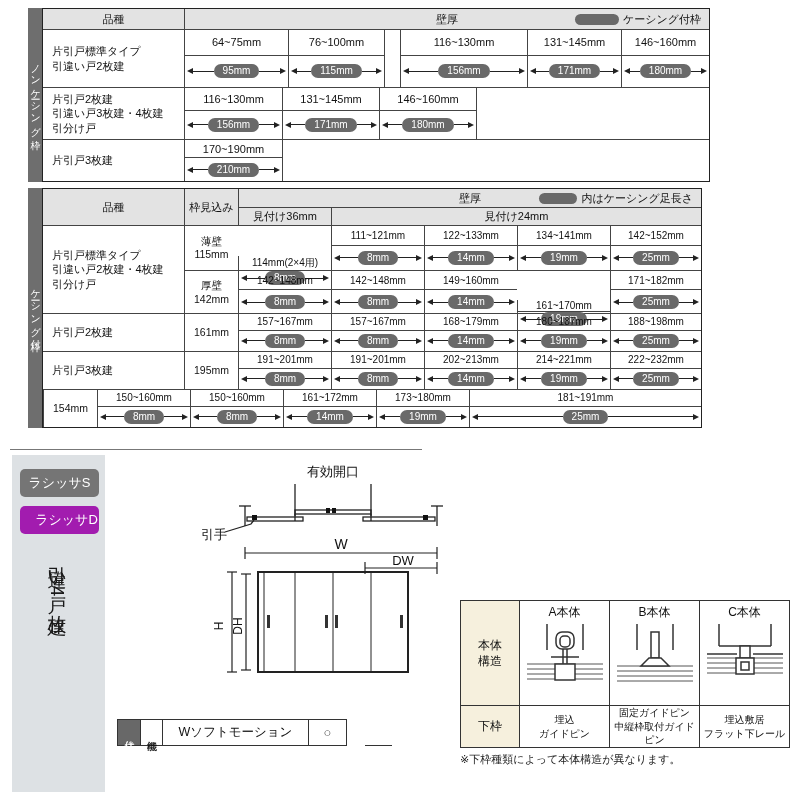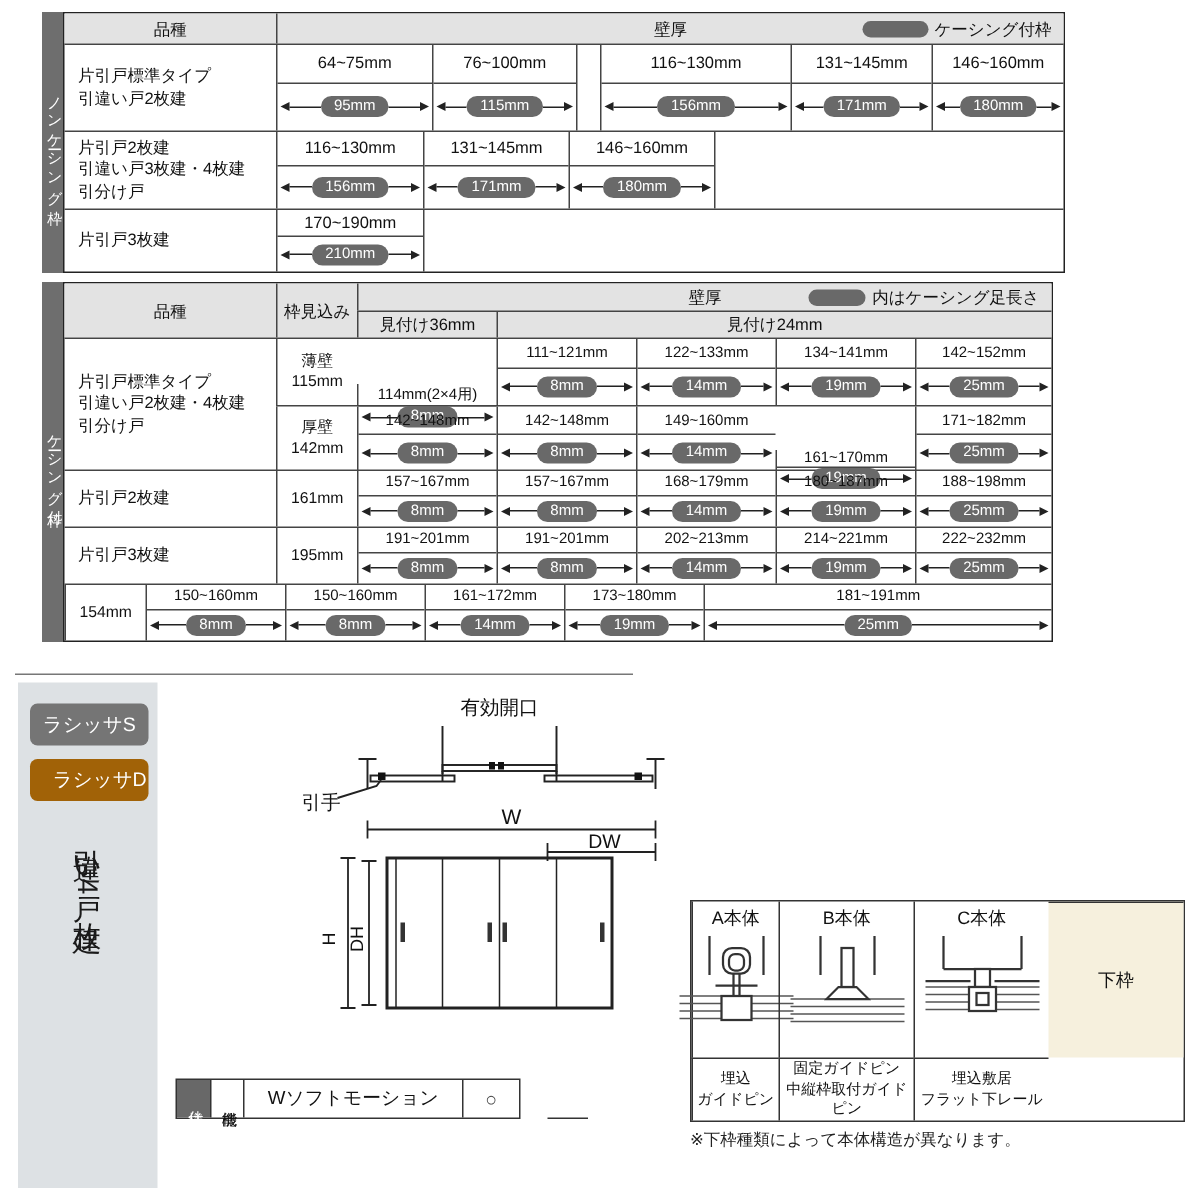--- a/index.html
+++ b/index.html
@@ -40,7 +40,7 @@
   .badge{position:absolute;left:20px;width:79px;height:28px;border-radius:5px;color:#fff;
          display:flex;align-items:center;justify-content:center;font-size:13px;}
   .badge.s{top:469px;background:#757575;}
-  .badge.d{top:506px;background:#a16207;padding-left:14px;}
+  .badge.d{top:506px;background:#a21caf;padding-left:14px;}
   .vtitle{position:absolute;left:44px;top:552px;writing-mode:vertical-rl;font-size:19px;letter-spacing:3px;color:#1a1a1a;}
   .ddgwrap{position:absolute;left:175px;top:460px;}
   

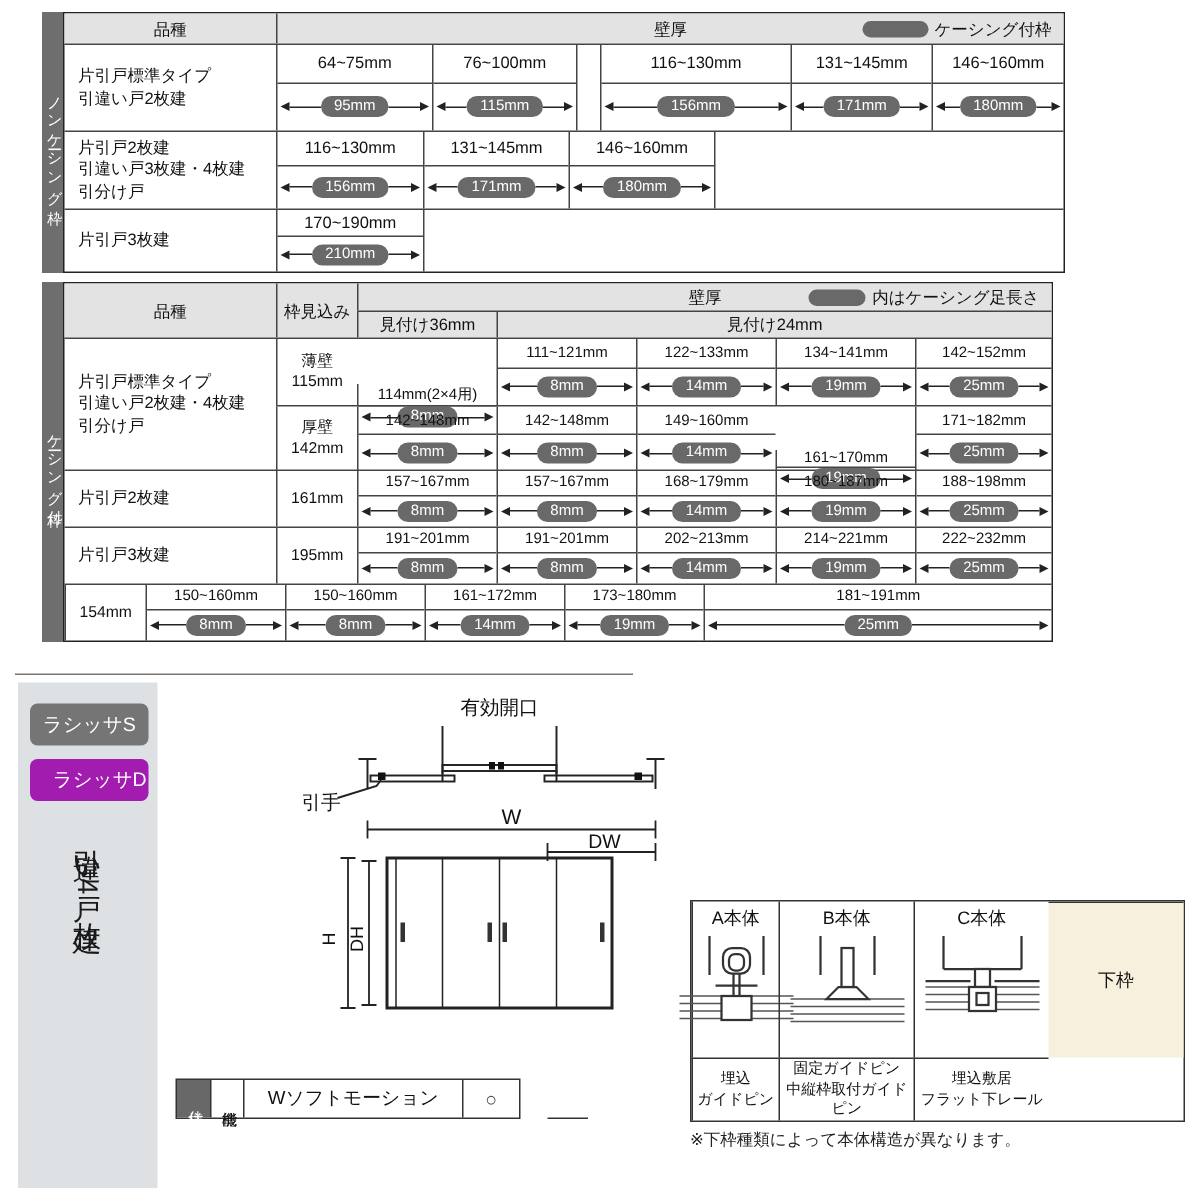--- a/index.html
+++ b/index.html
@@ -567,6 +567,8 @@
   <div class="spcext"></div>
 
   <div class="bst">
+    <div class="hdr ml">本体
+構造</div>
     <div class="bl dcell">
       <div class="dlabel">A本体</div>
       <svg width="84" height="78" viewBox="0 0 84 78">

